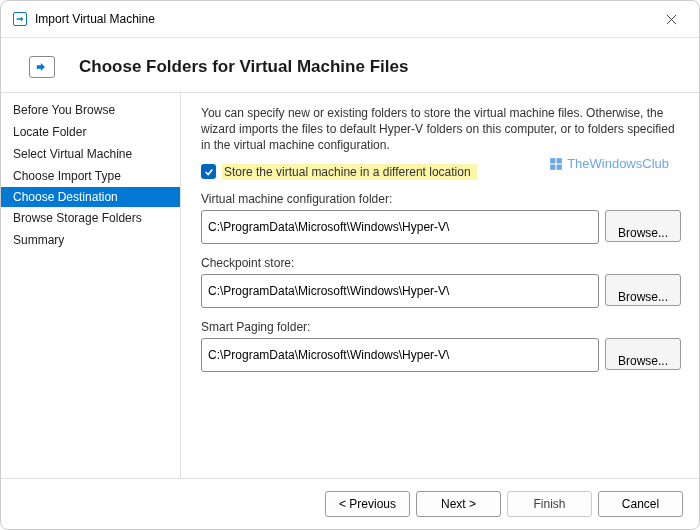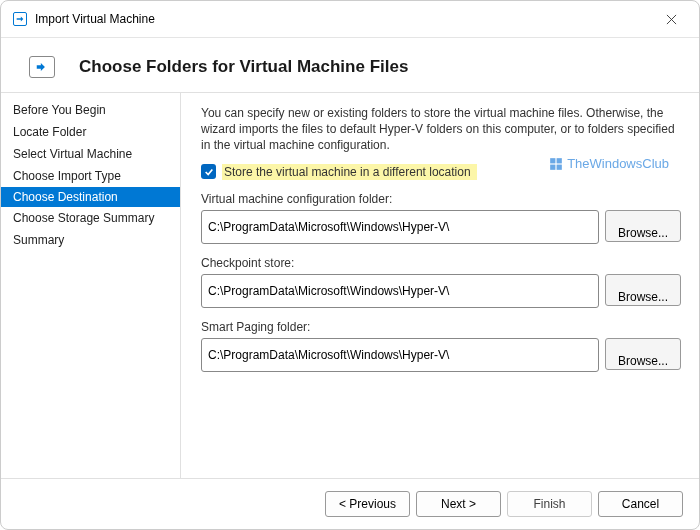--- a/index.html
+++ b/index.html
@@ -64,7 +64,7 @@
 
 <div class="body">
   <div class="sidebar">
-    <div class="side-item">Before You Begin</div>
+    <div class="side-item">Before You Browse</div>
     <div class="side-item">Locate Folder</div>
     <div class="side-item">Select Virtual Machine</div>
     <div class="side-item">Choose Import Type</div>

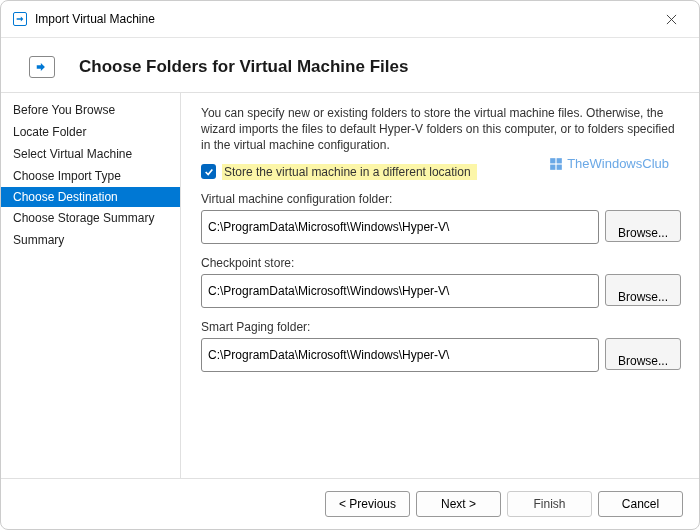--- a/index.html
+++ b/index.html
@@ -69,7 +69,7 @@
     <div class="side-item">Select Virtual Machine</div>
     <div class="side-item">Choose Import Type</div>
     <div class="side-item selected">Choose Destination</div>
-    <div class="side-item">Choose Storage Summary</div>
+    <div class="side-item">Browse Storage Folders</div>
     <div class="side-item">Summary</div>
   </div>
 

